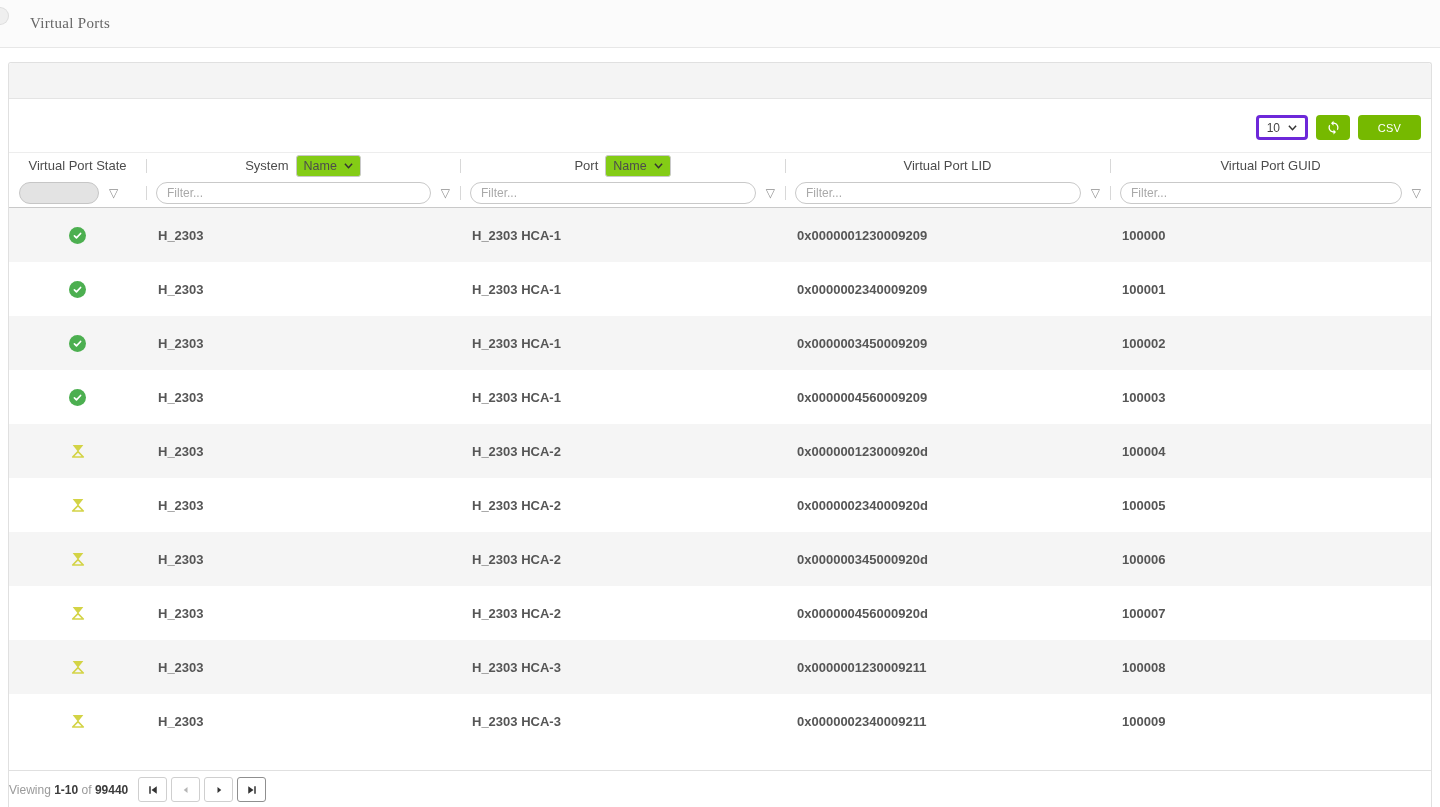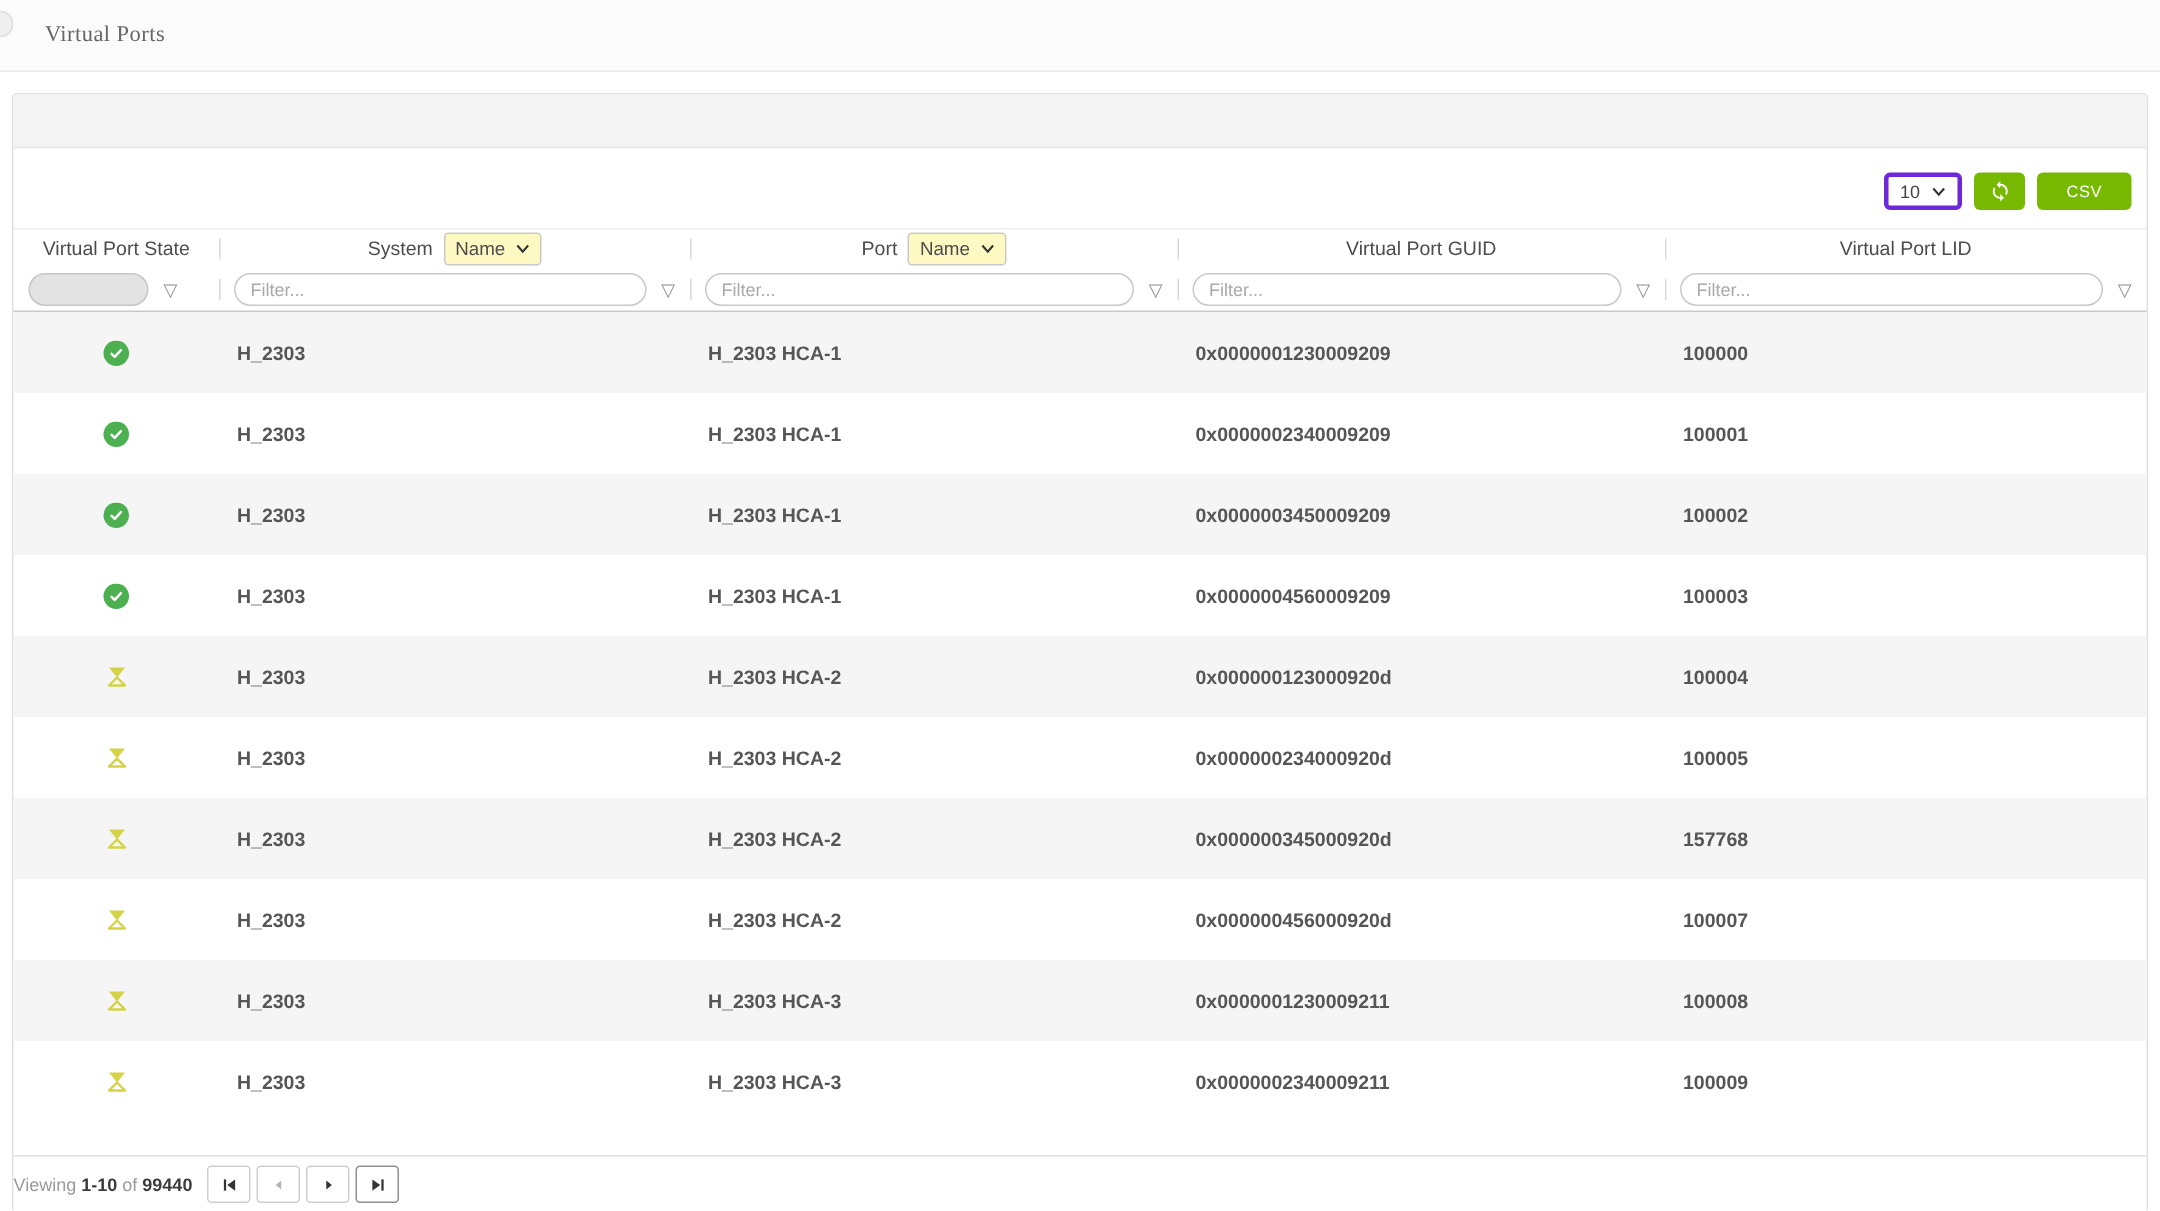--- a/index.html
+++ b/index.html
@@ -42,7 +42,7 @@
     content:''; position:absolute; left:0; top:50%; transform:translateY(-50%);
     width:1px; height:14px; background:#d8d8d8; }
   .mini-select { display:inline-flex; align-items:center; gap:7px; border:1px solid #c9c9c9;
-    border-radius:3px; background:#fef9c3; height:22px; padding:0 7px; font-size:12.5px; color:#4c4c4c; cursor:pointer; }
+    border-radius:3px; background:#84cc16; height:22px; padding:0 7px; font-size:12.5px; color:#4c4c4c; cursor:pointer; }
   .frow { height:30px; border-bottom:1px solid #c9c9c9; }
   .frow > div { position:relative; display:flex; align-items:center; height:100%; padding:0 10px; }
   .filter-input { flex:1 1 auto; height:22px; border:1px solid #c9c9c9; border-radius:11px;

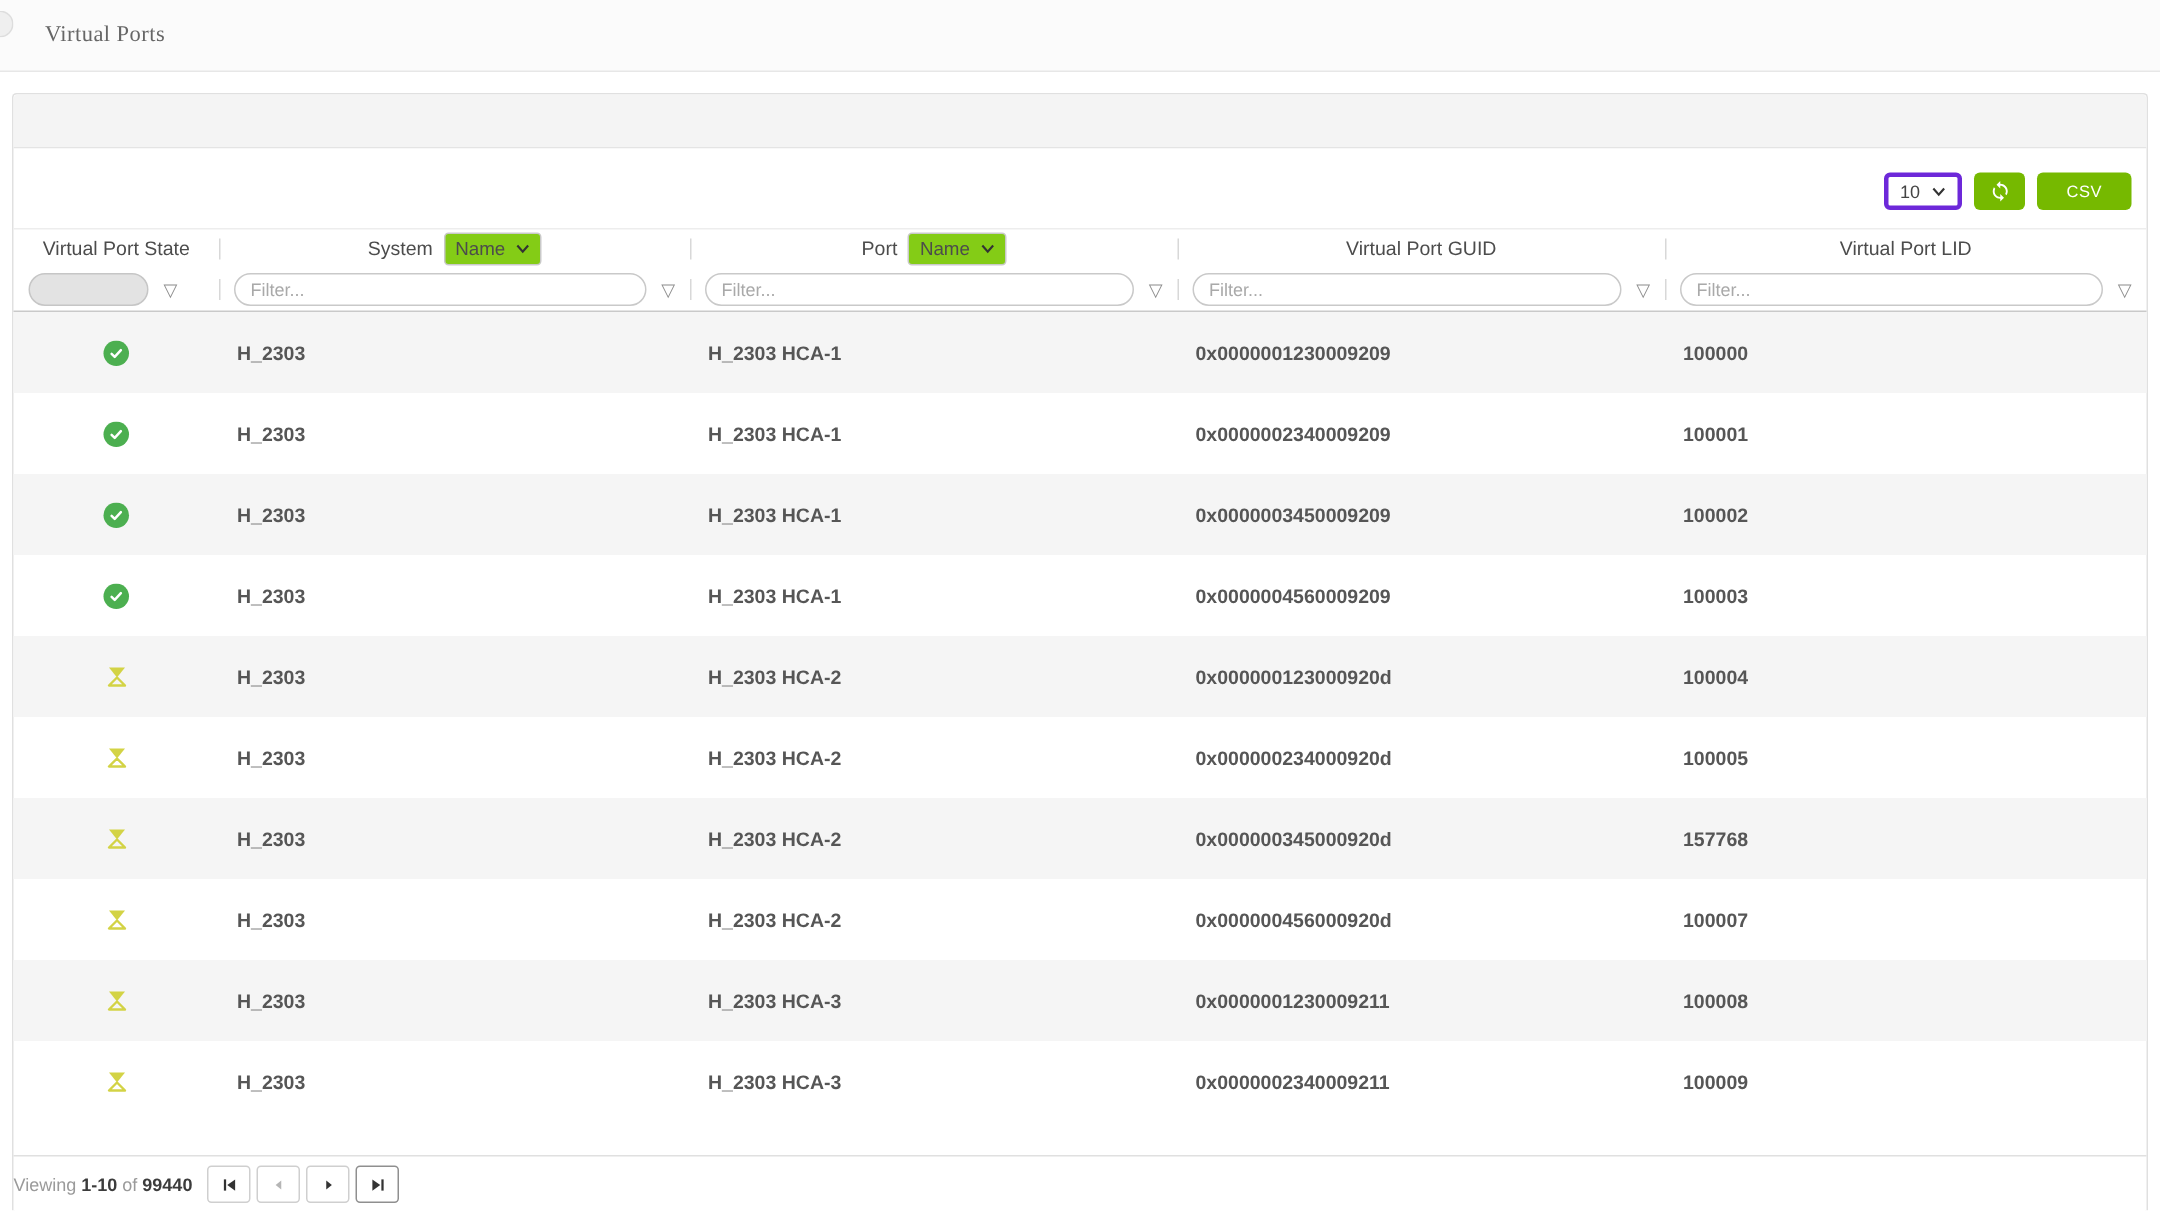--- a/index.html
+++ b/index.html
@@ -118,10 +118,10 @@
       </span>
     </div>
     <div>
+      <span>Virtual Port LID</span>
+    </div>
+    <div>
       <span>Virtual Port GUID</span>
-    </div>
-    <div>
-      <span>Virtual Port LID</span>
     </div>
   </div>
 

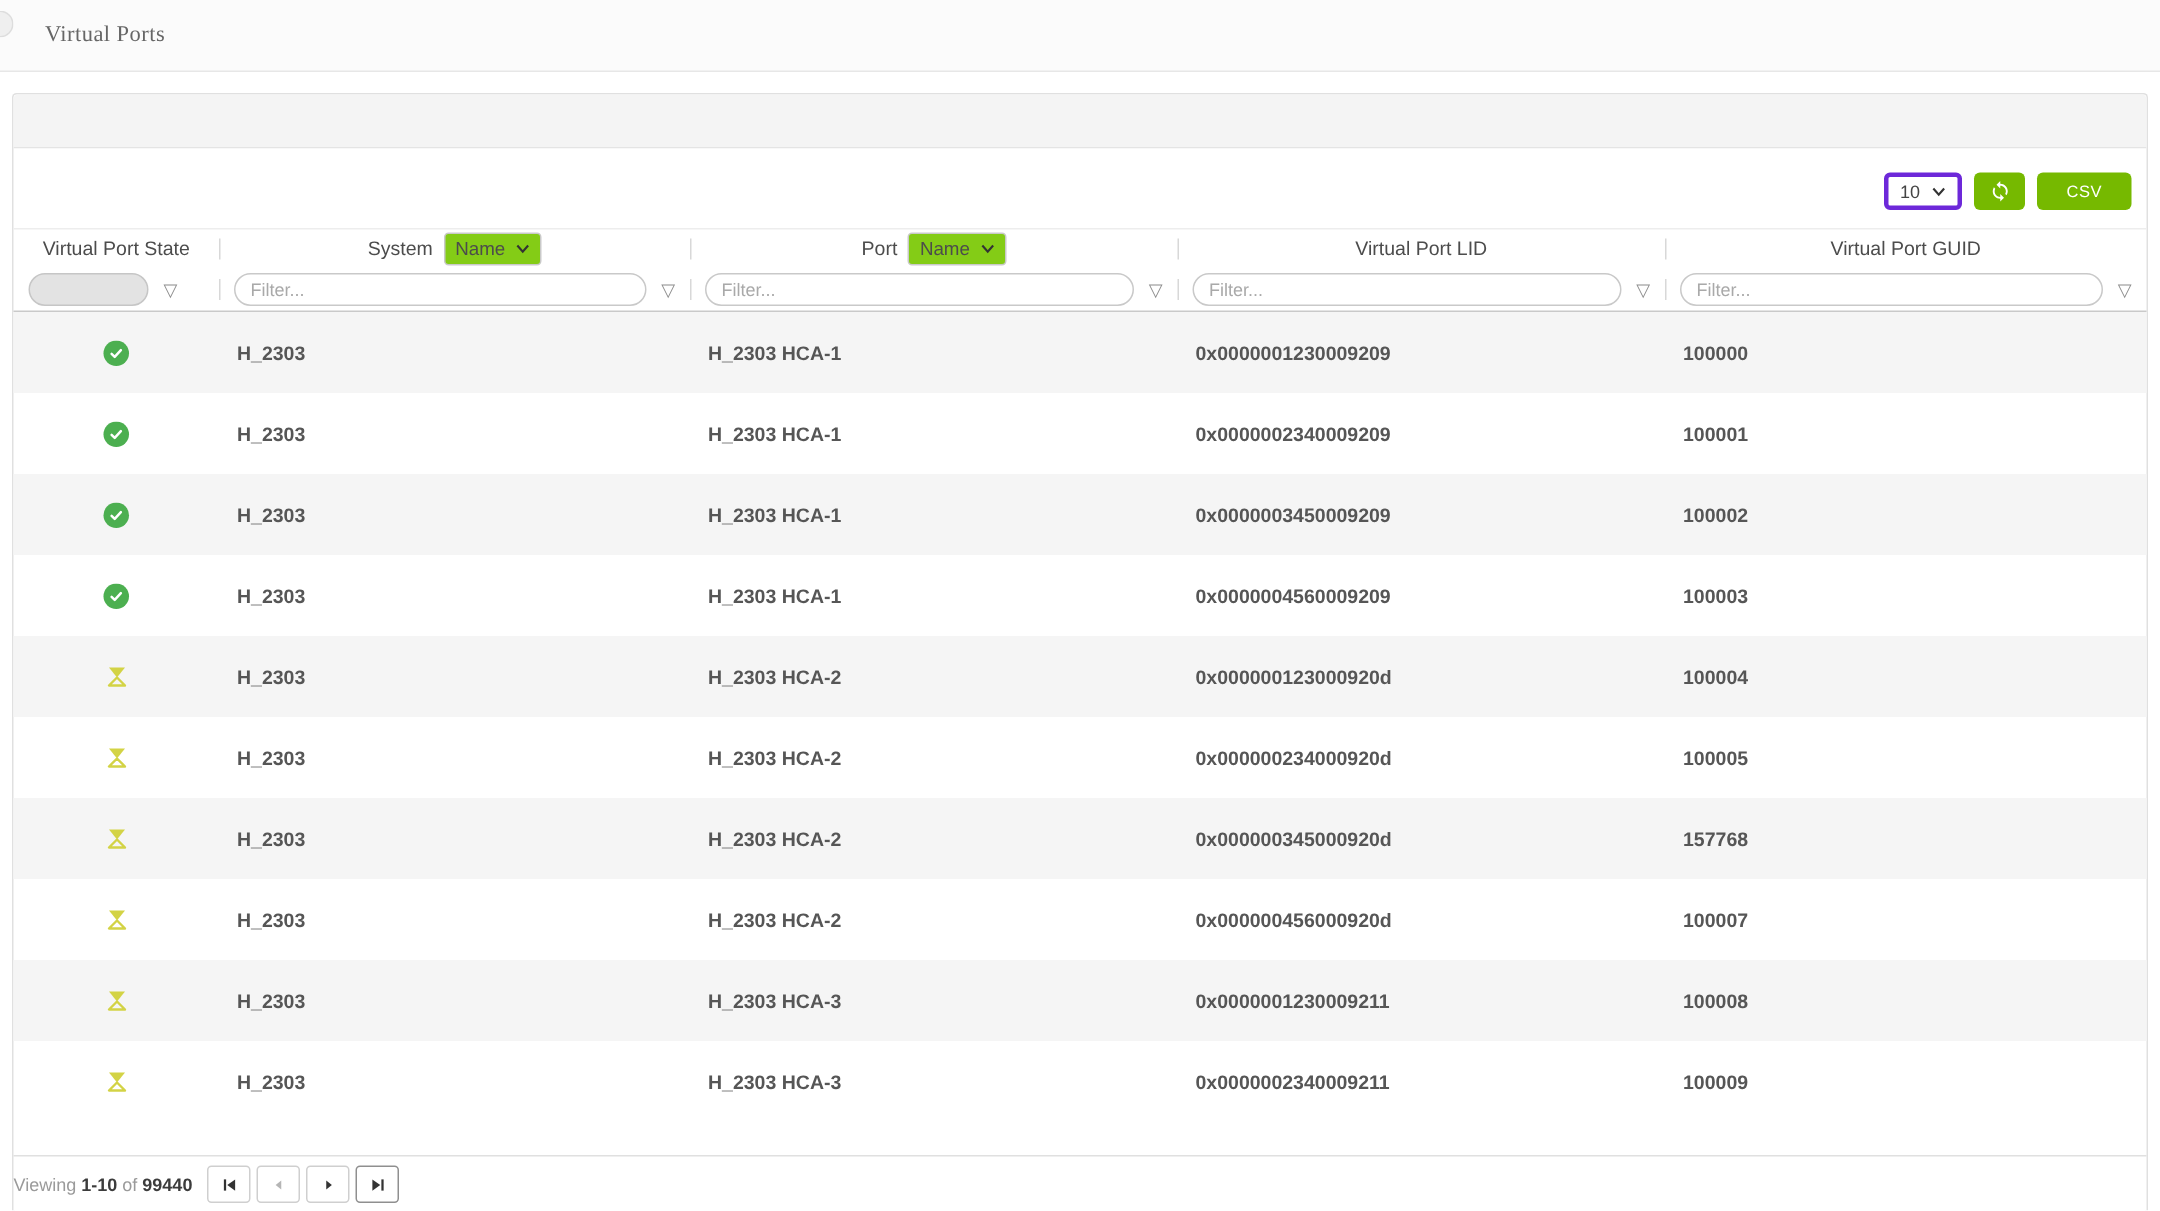--- a/index.html
+++ b/index.html
@@ -248,7 +248,7 @@
       <div>H_2303</div>
       <div>H_2303 HCA-2</div>
       <div>0x000000345000920d</div>
-      <div>157768</div>
+      <div>100006</div>
     </div>
       <div class="grid-row trow">
       <div class="cell-state">

